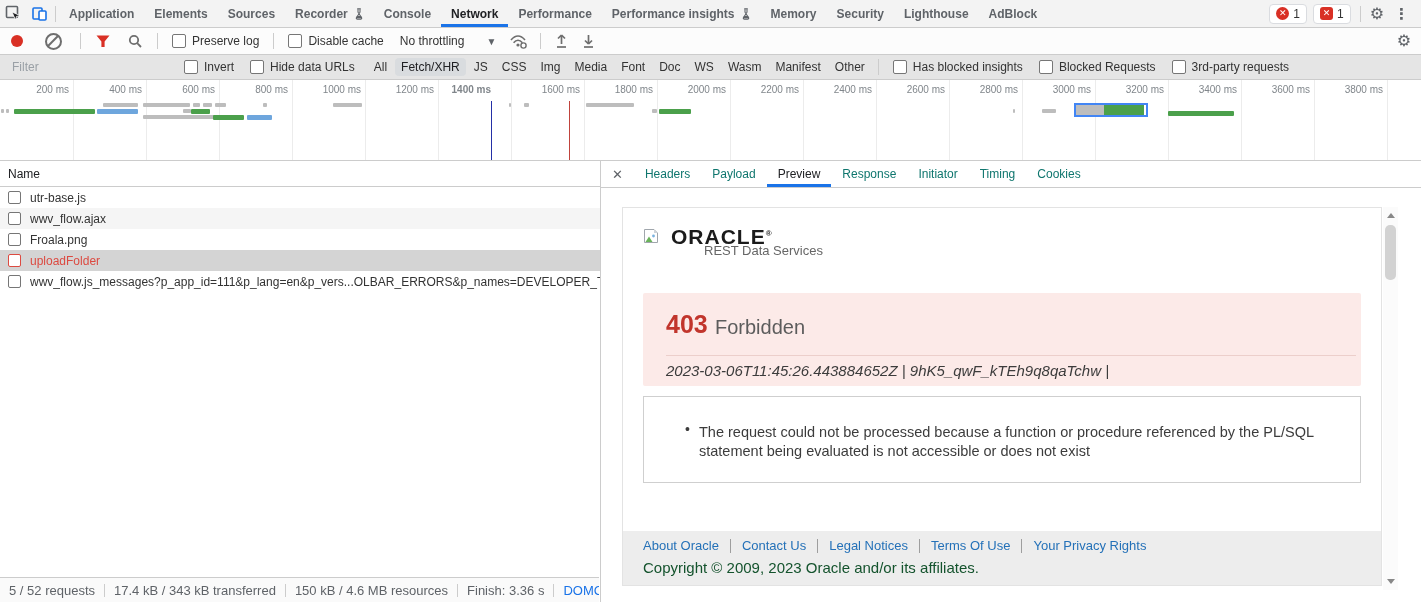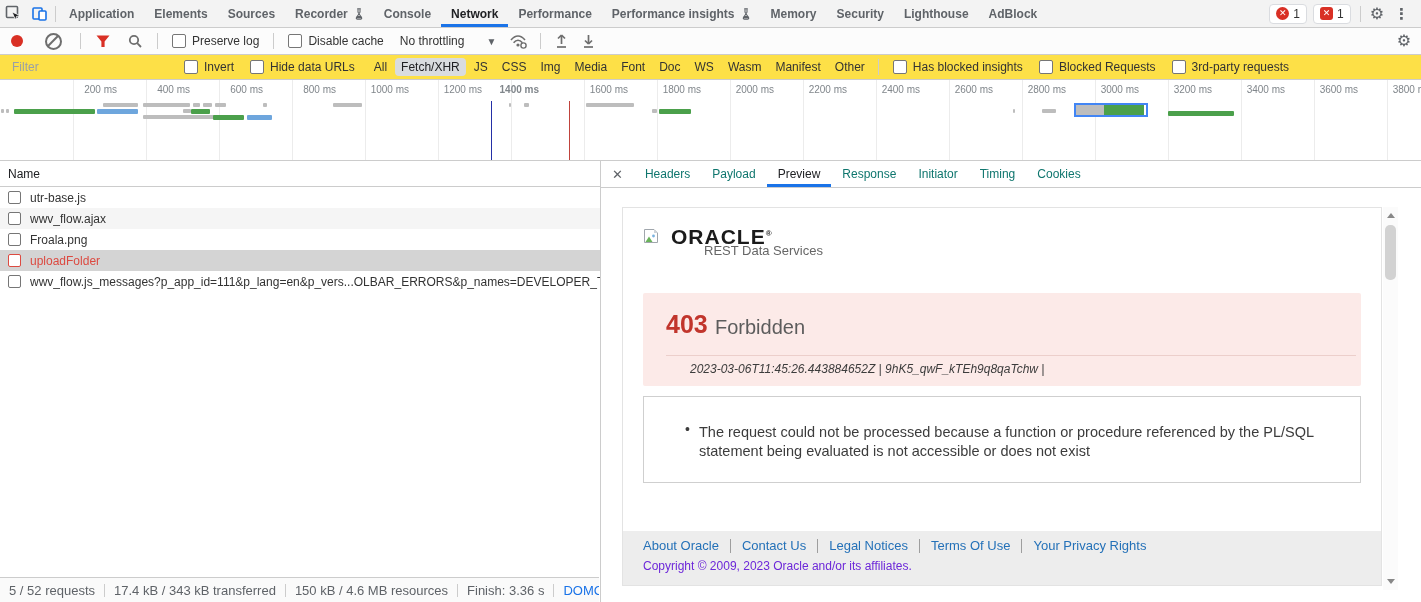--- a/index.html
+++ b/index.html
@@ -35,7 +35,7 @@
   .caret{color:#5f6368;font-size:10px;margin-left:22px;}
   #net-gear{margin-left:auto;margin-right:10px;}
   
-  #filterrow{left:0;top:55px;width:100%;height:24px;background:#fde047;border-bottom:1px solid #ccc;
+  #filterrow{left:0;top:55px;width:100%;height:24px;background:#e5e5e5;border-bottom:1px solid #ccc;
              display:flex;align-items:center;}
   #filter-input{width:158px;border:none;outline:none;font:inherit;color:#333;padding:2px 6px 2px 12px;background:transparent;}
   #filter-input::placeholder{color:#9aa0a6;}

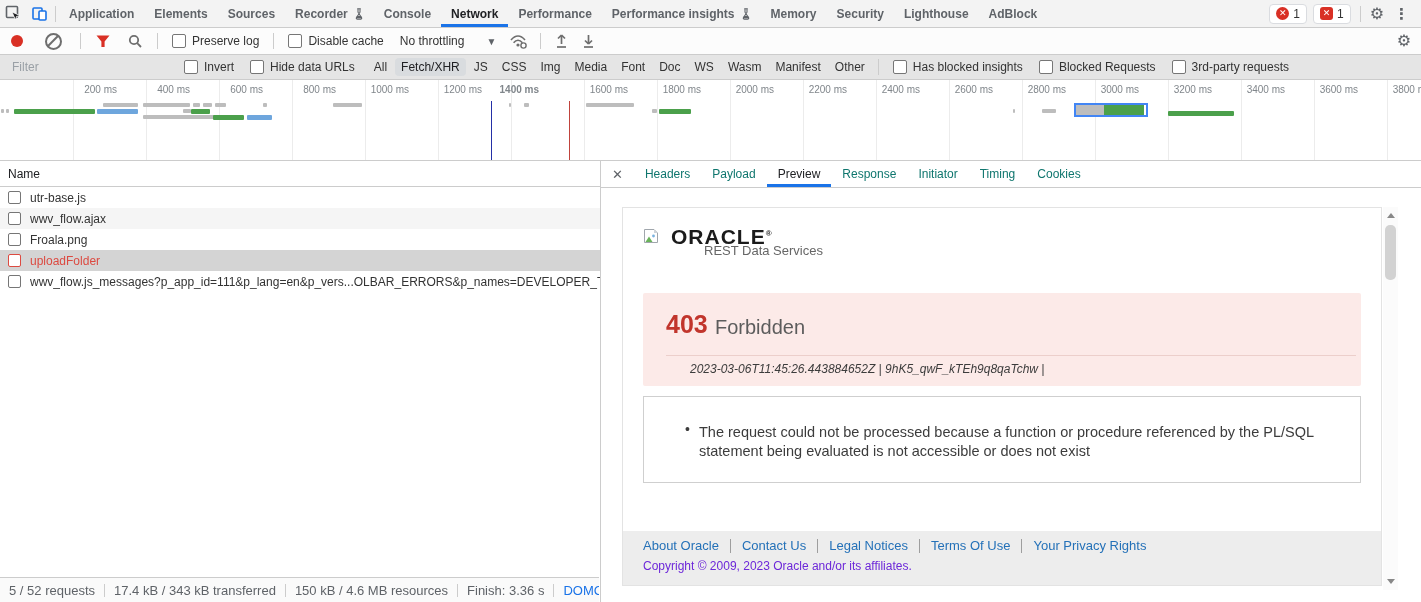--- a/index.html
+++ b/index.html
@@ -44,7 +44,7 @@
   
   #overview{left:0;top:80px;width:100%;height:80px;background:#fff;border-bottom:1px solid #ccc;overflow:hidden;}
   .gridline{position:absolute;top:0;bottom:0;width:1px;background:#ececec;}
-  .ticklabel{position:absolute;top:4px;width:70px;text-align:right;font-size:10px;color:#80868b;white-space:nowrap;padding-left:48px;}
+  .ticklabel{position:absolute;top:4px;width:70px;text-align:right;font-size:10px;color:#80868b;white-space:nowrap;}
   .bar{position:absolute;border-radius:1px;}
   .evtline{position:absolute;top:21px;bottom:0;width:1px;}
   .selbar{position:absolute;border:2px solid #4285f4;display:flex;background:#fff;}

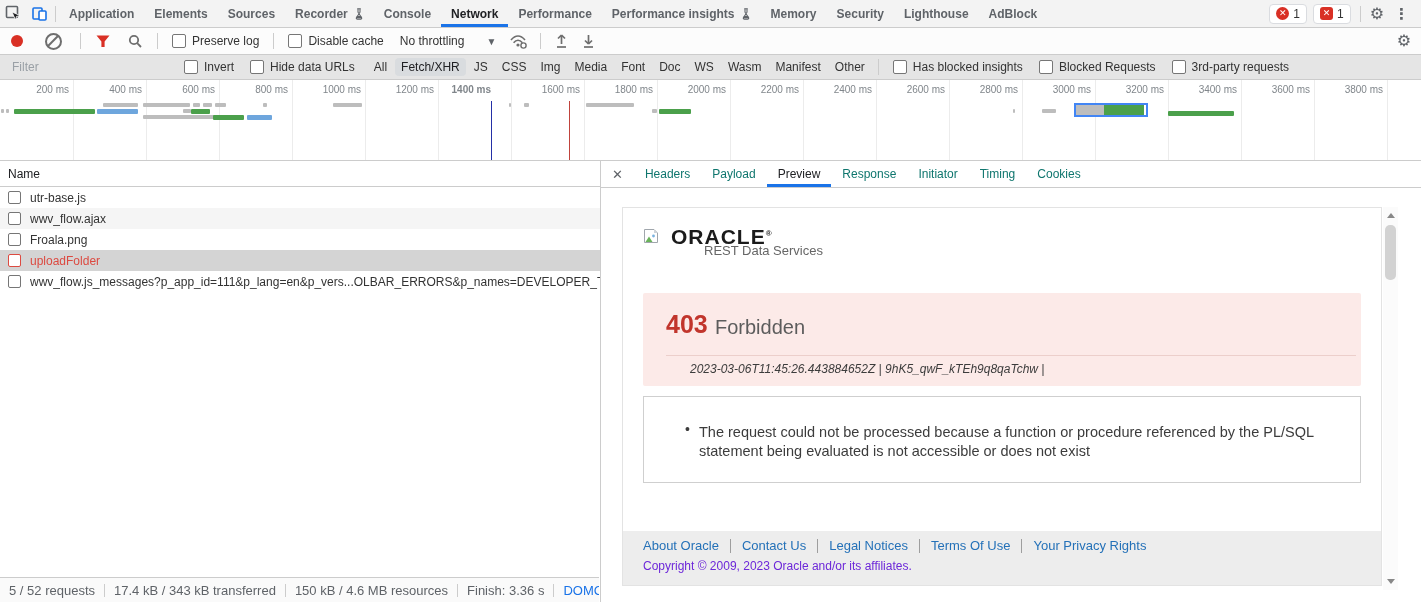--- a/index.html
+++ b/index.html
@@ -78,7 +78,7 @@
   #code403{position:absolute;left:23px;top:17px;font-size:25px;font-weight:bold;color:#c1352c;}
   #forbidden{position:absolute;left:72px;top:23px;font-size:20px;color:#5c5c5c;}
   #pink-div{position:absolute;left:23px;right:5px;top:62px;border-top:1px solid #eccfcb;}
-  #err-meta{position:absolute;left:23px;top:69px;font-style:italic;font-size:12px;color:#3c3c3c;margin-left:24px;}
+  #err-meta{position:absolute;left:23px;top:69px;font-style:italic;font-size:15px;color:#3c3c3c;}
   #msgbox{position:absolute;left:20px;top:188px;width:716px;height:85px;border:1px solid #cfcfcf;background:#fff;}
   #msg-bullet{position:absolute;left:41px;top:24px;font-size:14px;color:#3c3c3c;}
   #msg-text{position:absolute;left:55px;top:26px;width:660px;font-size:14.5px;line-height:19px;color:#3c3c3c;}

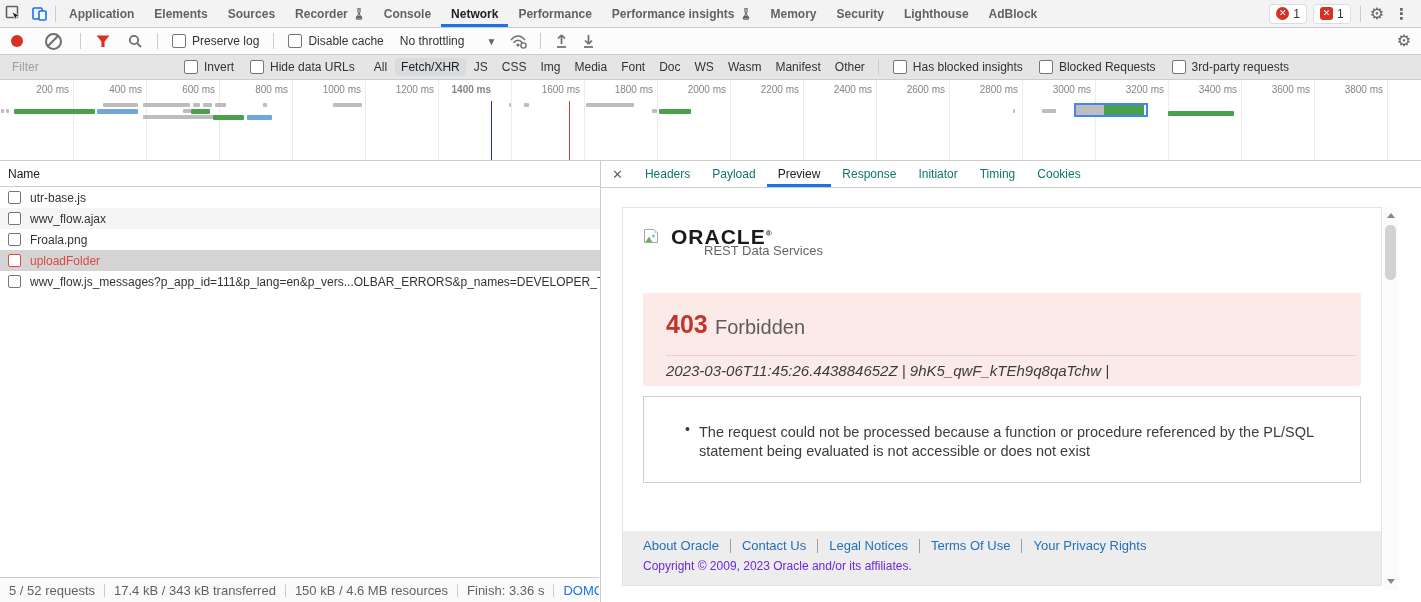--- a/index.html
+++ b/index.html
@@ -86,7 +86,7 @@
   #footer-links{position:absolute;left:20px;top:7px;display:flex;align-items:center;font-size:13px;}
   .flink{color:#2471b8;white-space:nowrap;}
   .link-sep{width:1px;height:14px;background:#9e9e9e;margin:0 11px;}
-  #copyright{position:absolute;left:20px;top:28px;font-size:12px;color:#6d28d9;}
+  #copyright{position:absolute;left:20px;top:28px;font-size:15px;color:#14532d;}
   
   #vscroll{position:absolute;left:1383px;top:207px;width:15px;height:383px;background:#fbfbfb;}
   .sb-arrow{position:absolute;left:4px;width:0;height:0;border-left:4px solid transparent;border-right:4px solid transparent;}

